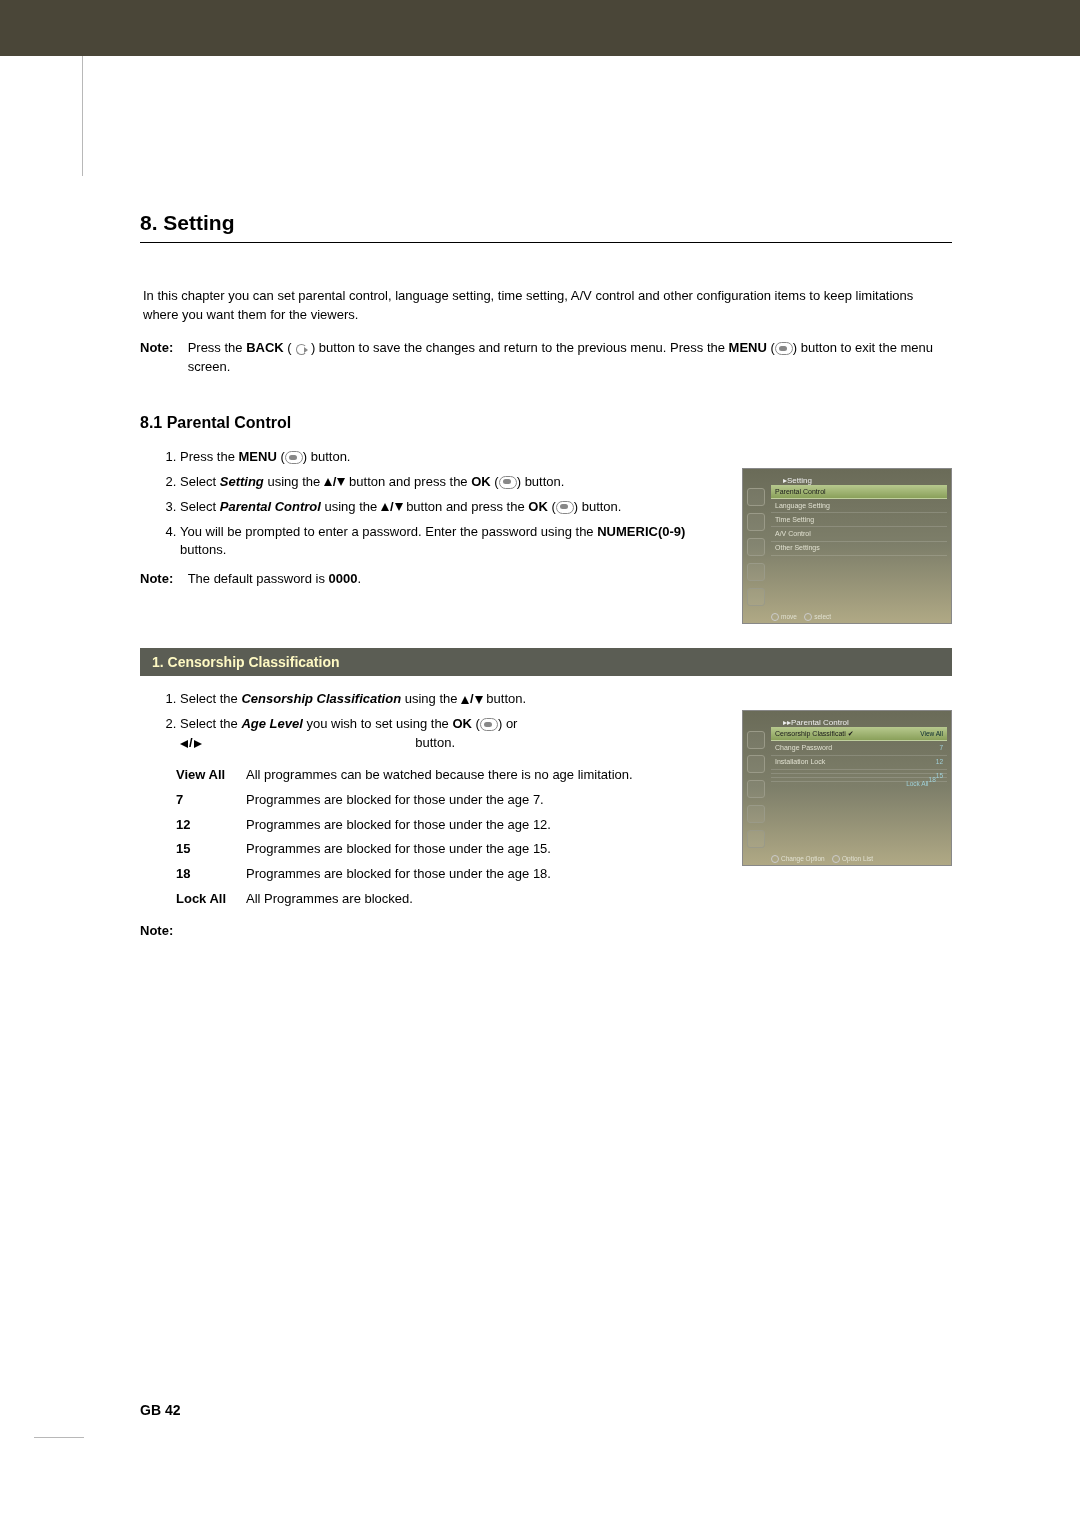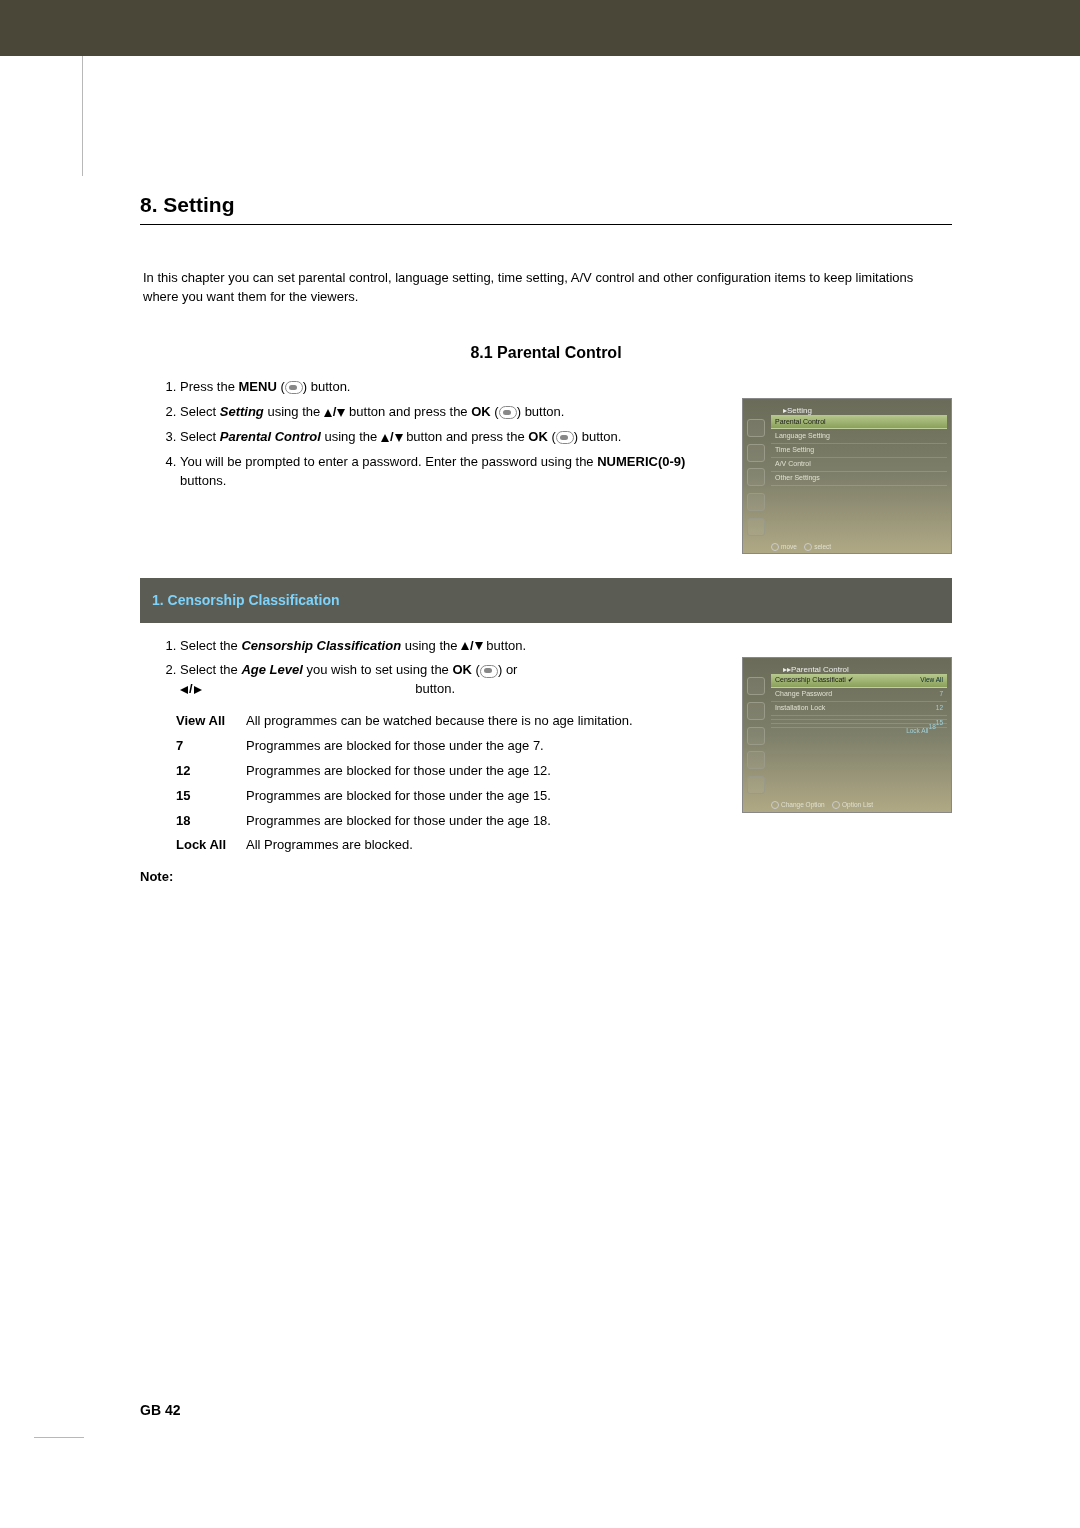--- a/index.html
+++ b/index.html
@@ -34,7 +34,7 @@
   }
   .page {
     position: absolute;
-    top: 190px;
+    top: 208px;
     left: 140px;
     width: 812px;
   }

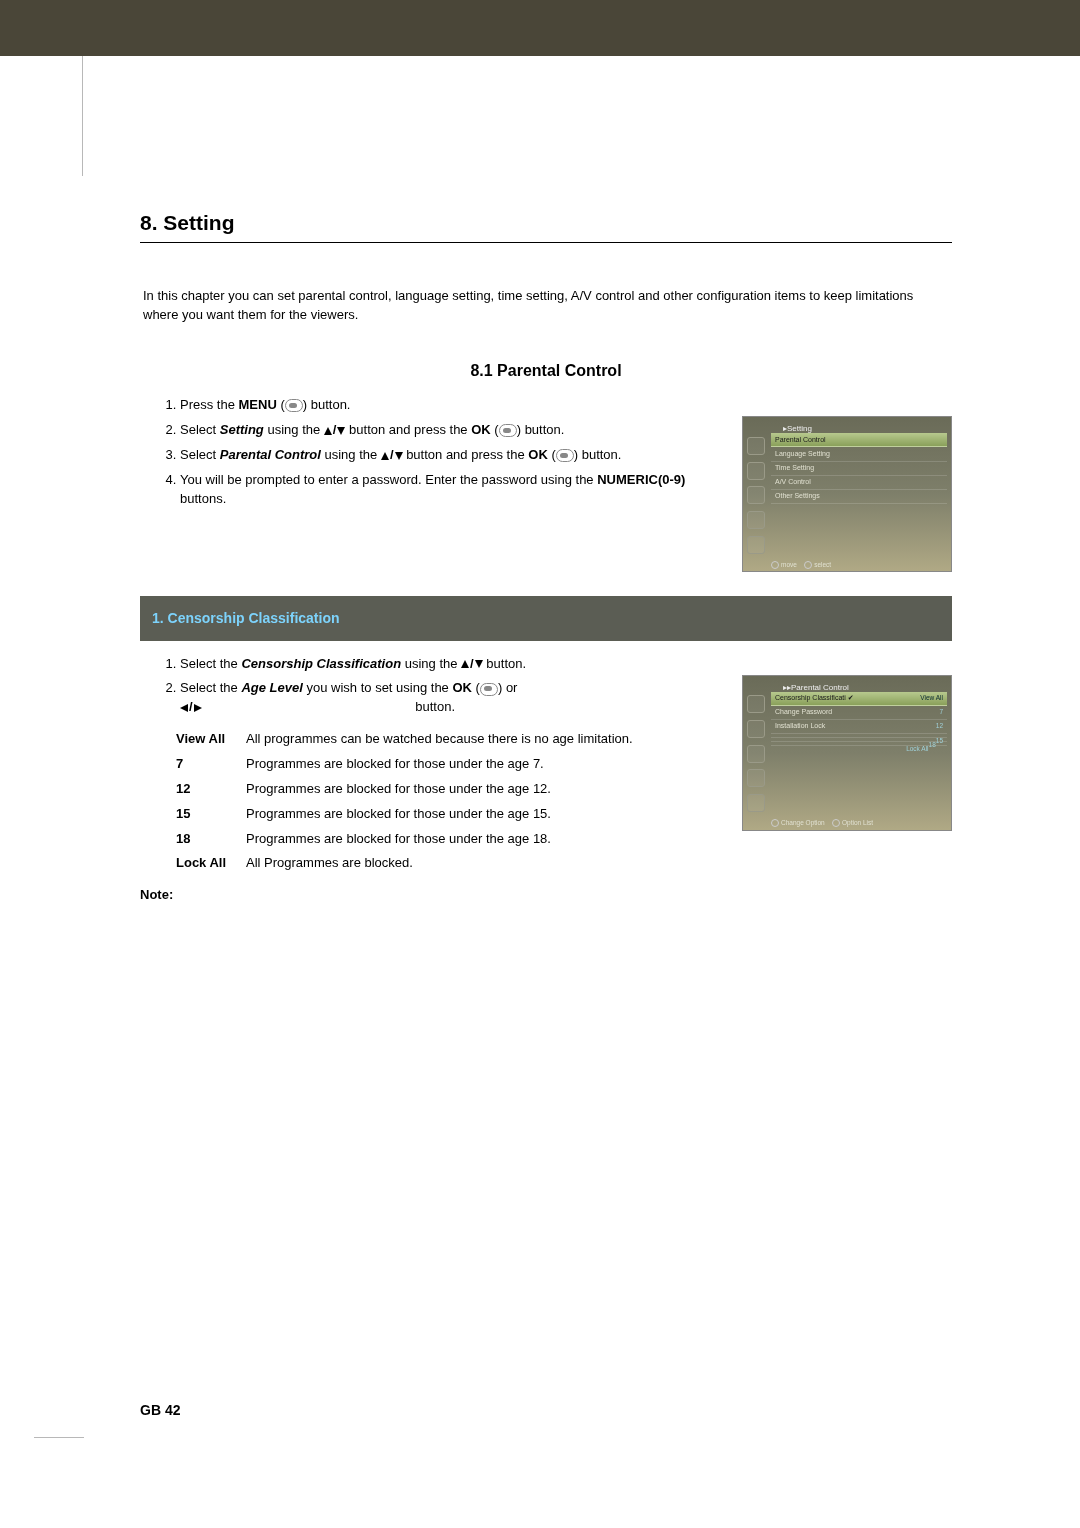--- a/index.html
+++ b/index.html
@@ -254,6 +254,18 @@
 
     <p>In this chapter you can set parental control, language setting, time setting, A/V control and other configuration items to keep limitations where you want them for the viewers.</p>
 
+    <div class="notehang">
+      <span class="lbl">Note:</span>
+      <span class="nbody">
+        <span>Press the </span>
+        <b>BACK</b>
+        ( <span class="icon-back"></span> )
+        <span> button to save the changes and return to the previous menu. Press the </span>
+        <b>MENU</b>
+        (<span class="icon-btn"></span>)
+        <span> button to exit the menu screen.</span>
+      </span>
+    </div>
 
     <div style="height:20px"></div>
 

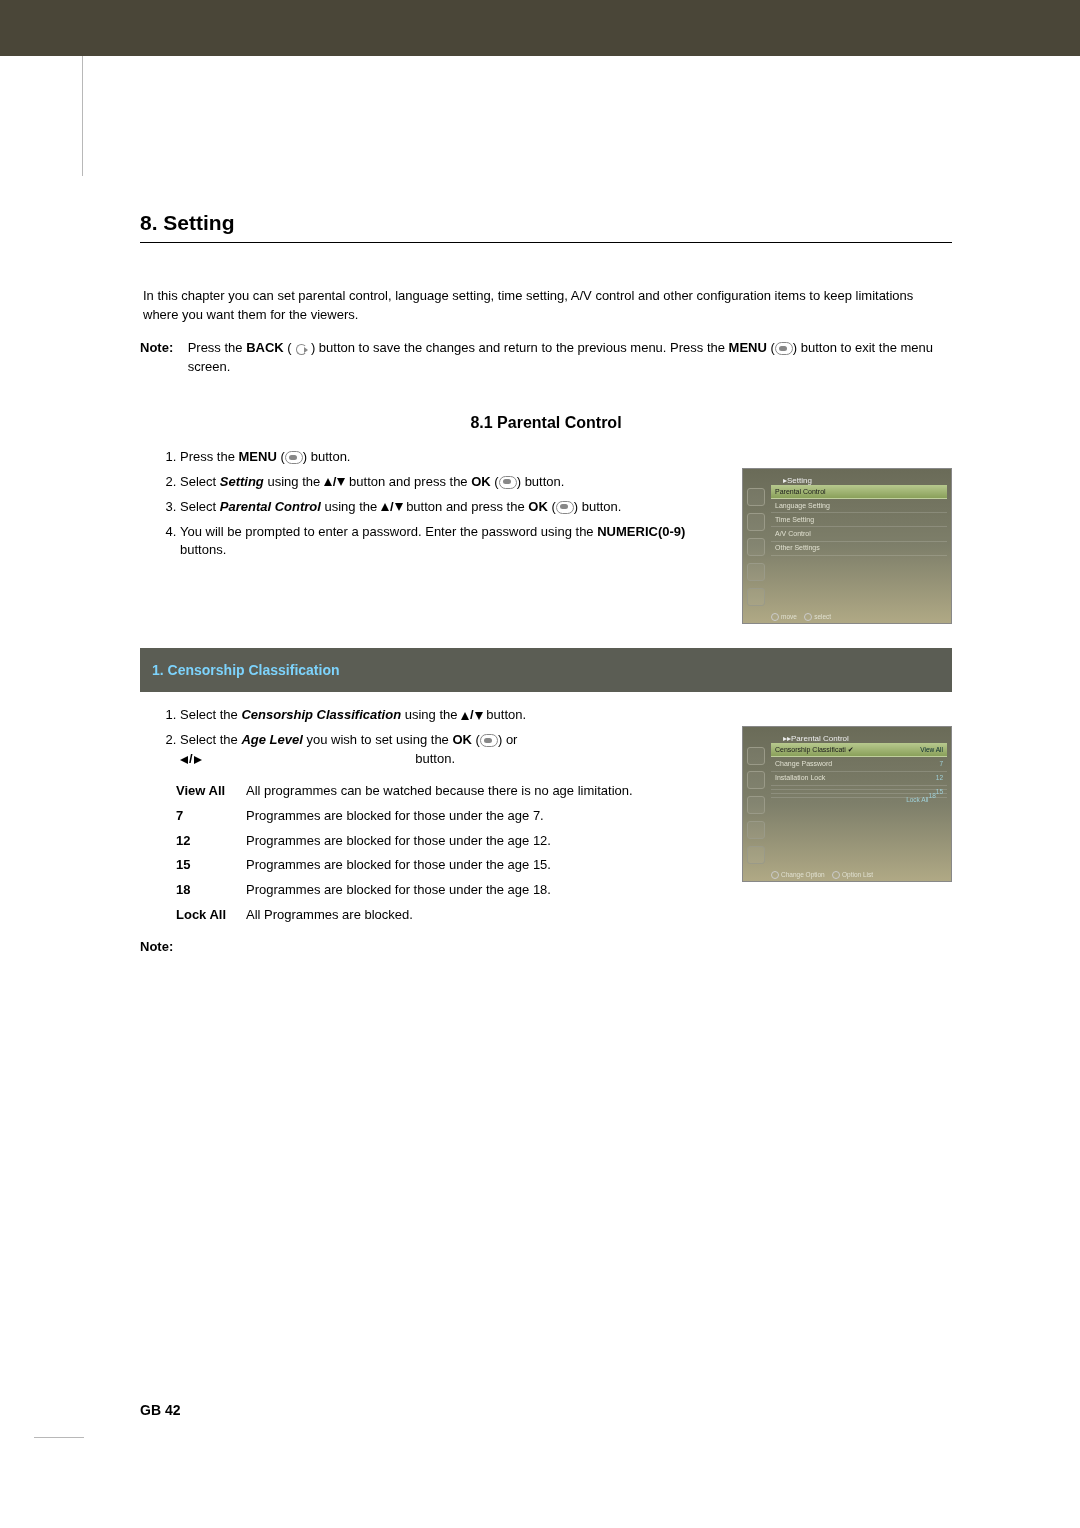--- a/index.html
+++ b/index.html
@@ -52,7 +52,6 @@
     font-size: 16px;
     font-weight: bold;
     margin: 0 0 14px 0;
-    text-align: center;
   }
   .subbar {
     background: #5b5d54;

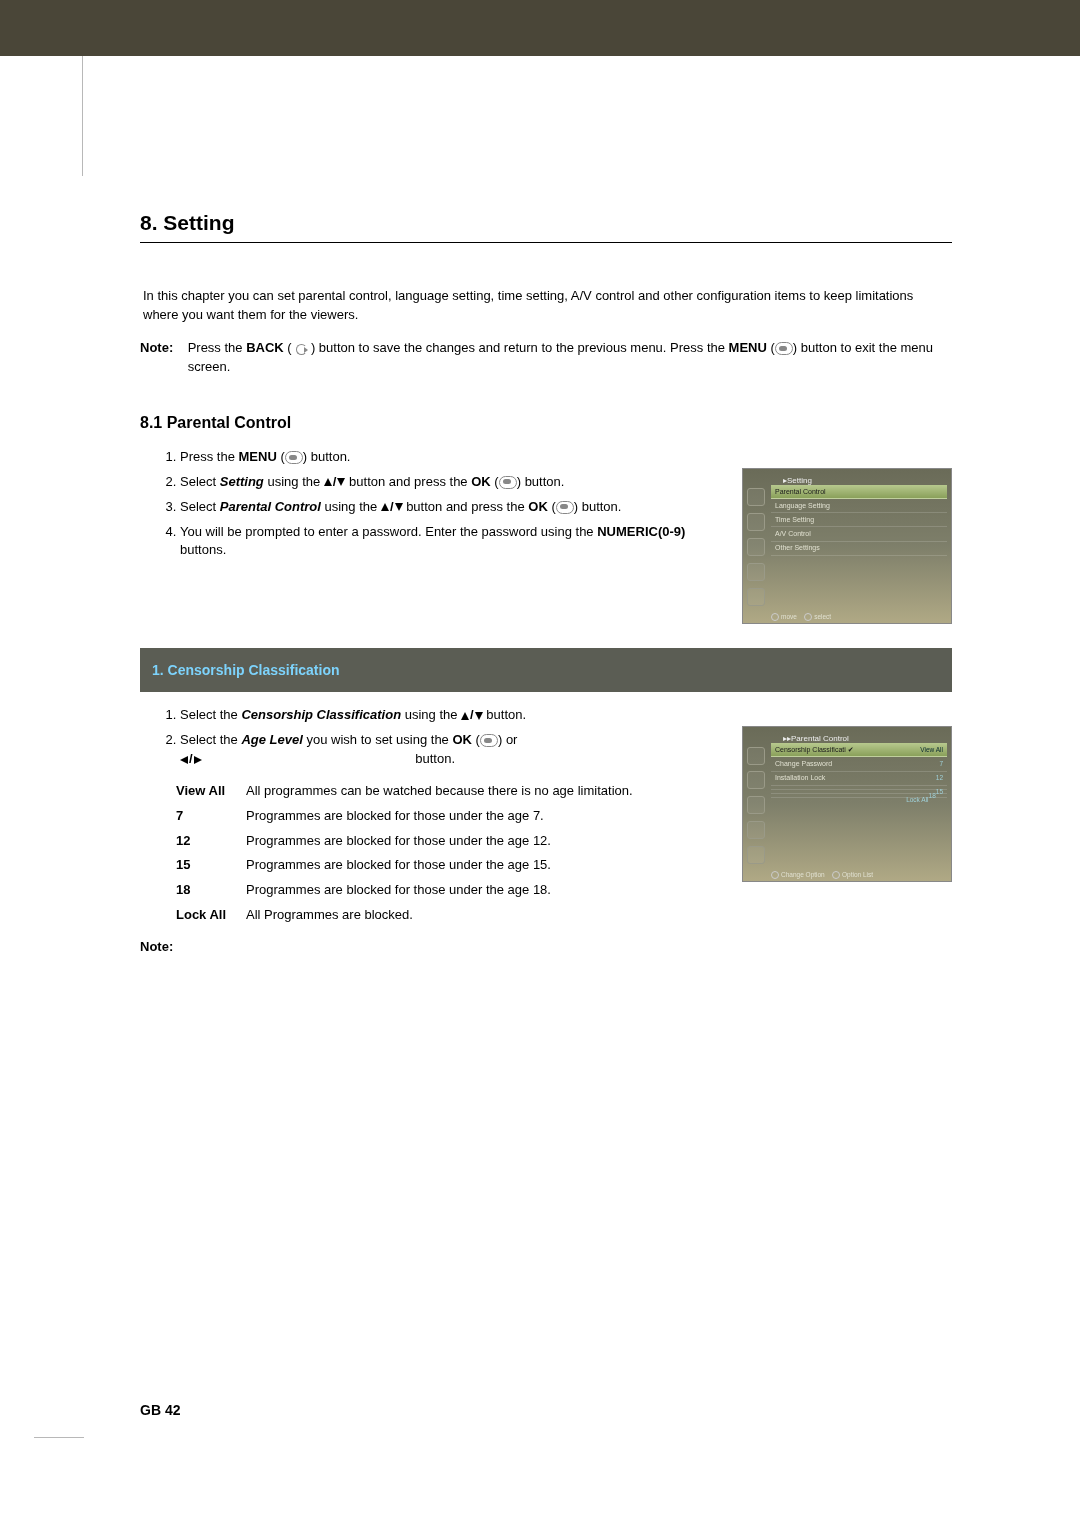--- a/index.html
+++ b/index.html
@@ -307,6 +307,13 @@
           </li>
         </ol>
 
+        <div class="notehang">
+          <span class="lbl">Note:</span>
+          <span class="nbody">
+            <span>The default password is </span>
+            <b>0000</b><span>.</span>
+          </span>
+        </div>
       </div>
 
       <div class="right">

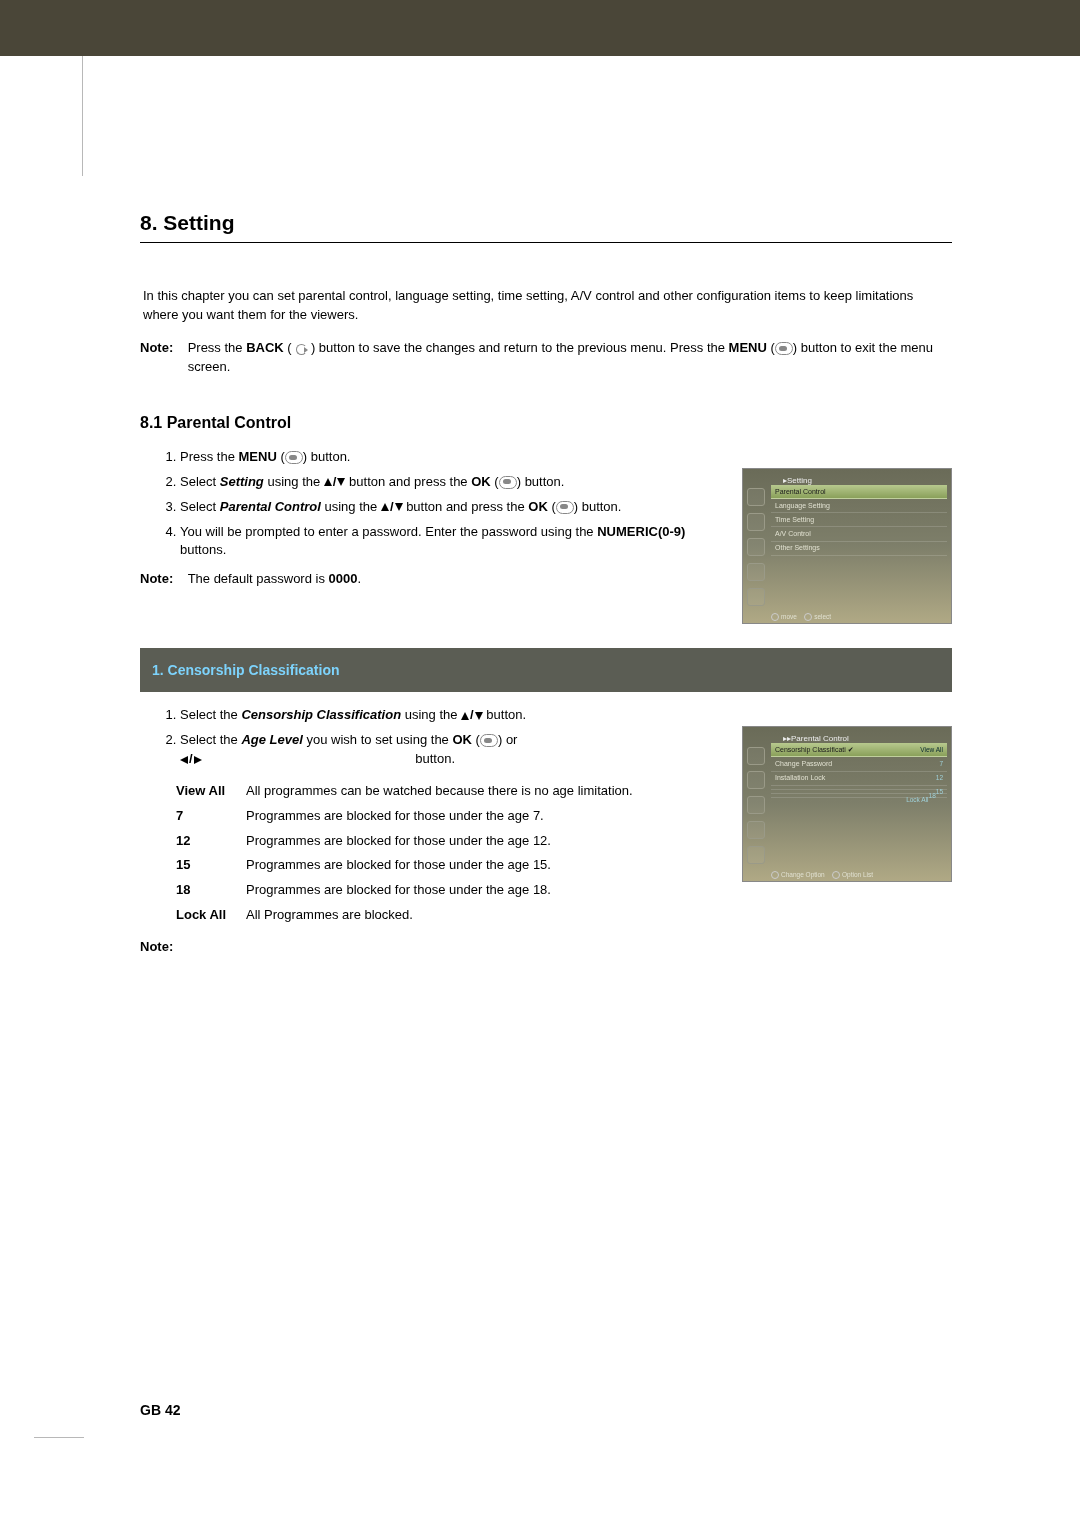--- a/index.html
+++ b/index.html
@@ -55,10 +55,10 @@
   }
   .subbar {
     background: #5b5d54;
-    color: #7dd3fc;
+    color: #fef9c3;
     font-weight: bold;
     font-size: 14px;
-    padding: 12px 12px;
+    padding: 4px 12px;
     margin: 24px 0 14px 0;
   }
   p { margin: 0 0 14px 3px; }

